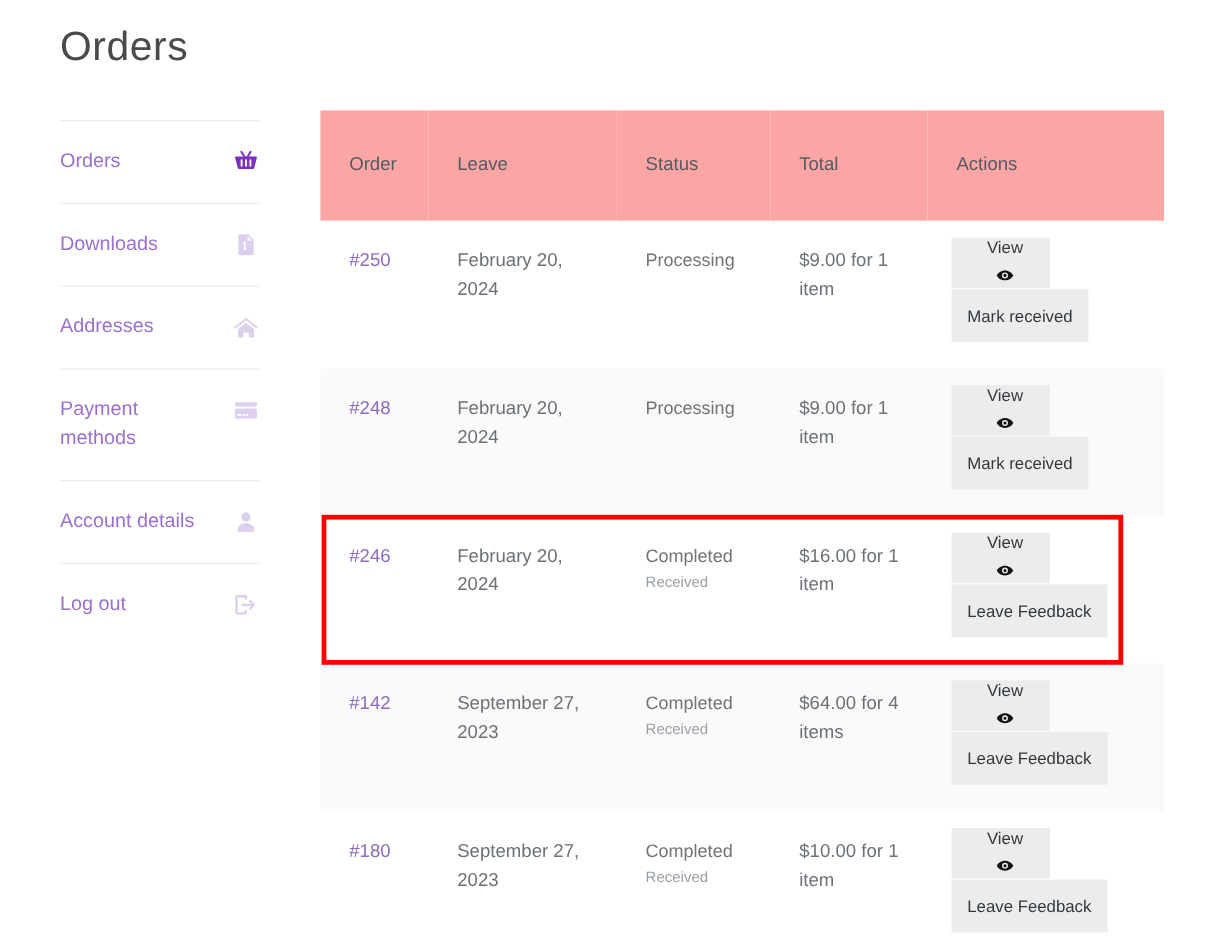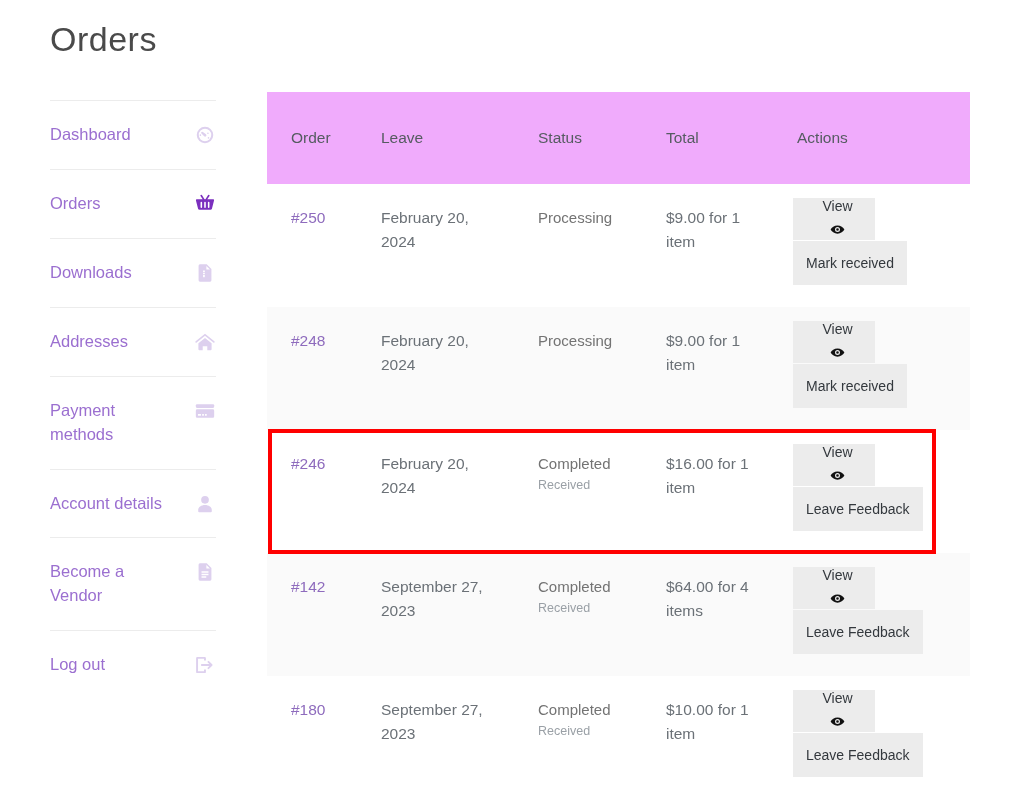--- a/index.html
+++ b/index.html
@@ -175,14 +175,6 @@
   <div id="sidebar">
     <h1 id="page-title">Orders</h1>
     <nav id="nav-list">
-        <div class="nav-item">
-          <span class="nav-label">Dashboard</span>
-          <span class="nav-icon">
-            <svg viewBox="0 0 24 24">
-              <path d="M12 3a9 9 0 100 18 9 9 0 000-18zm0 2.2a6.8 6.8 0 11-6.8 6.8A6.8 6.8 0 0112 5.2zM8.2 8.8a1 1 0 00-.1 1.5l3 3a1.4 1.4 0 102-2l-3.4-2.6a1 1 0 00-1.5.1zm7 .4a.9.9 0 10.9.9.9.9 0 00-.9-.9zM7 11.3a.85.85 0 10.85.85A.85.85 0 007 11.3zm8.8 3a.85.85 0 10.85.85.85.85 0 00-.85-.85z"></path>
-            </svg>
-          </span>
-        </div>
         <div class="nav-item active">
           <span class="nav-label">Orders</span>
           <span class="nav-icon">

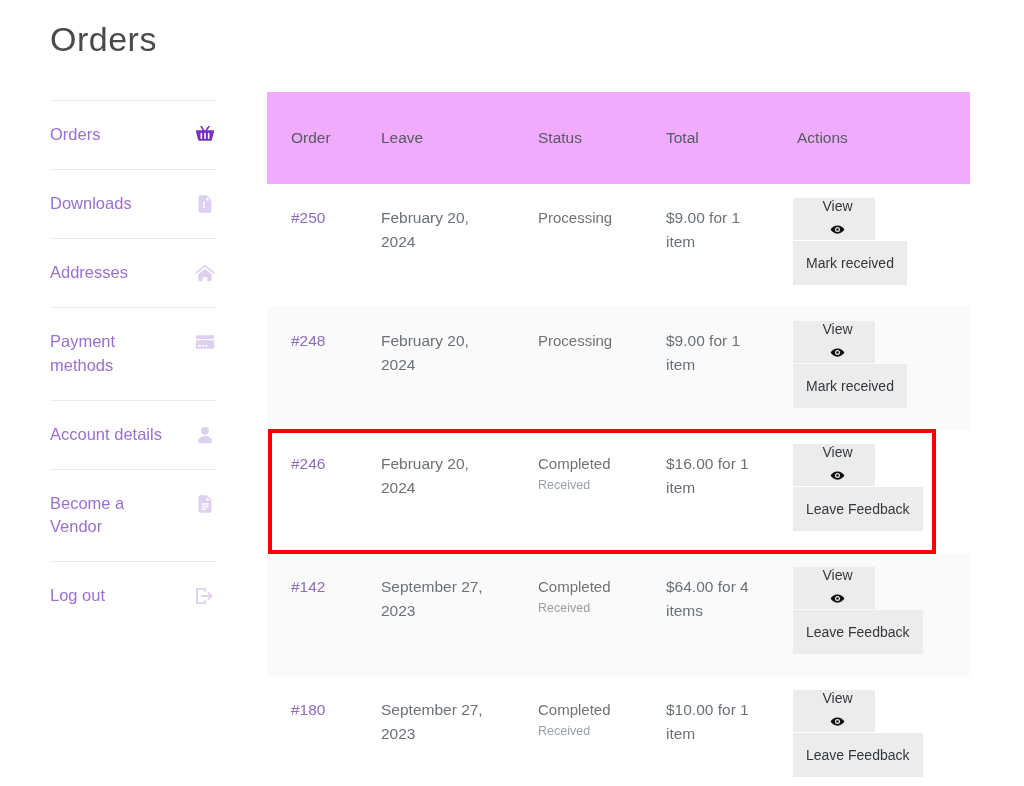--- a/index.html
+++ b/index.html
@@ -88,7 +88,7 @@
   #orders-table col.c-total   { width: 131px; }
   #orders-table col.c-actions { width: 197px; }
 
-  #orders-table thead tr { background: #f0abfc; }
+  #orders-table thead tr { background: #fca5a5; }
   #orders-table th {
     text-align: left;
     font-size: 15.5px;

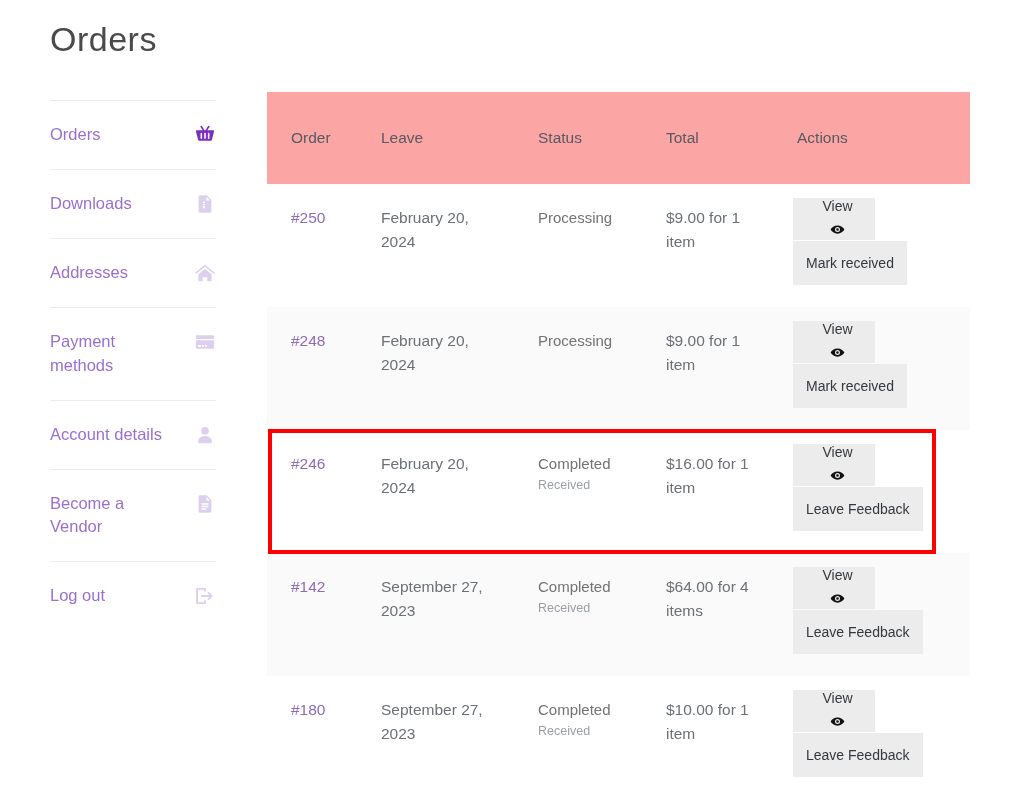--- a/index.html
+++ b/index.html
@@ -215,14 +215,6 @@
             <svg viewBox="0 0 24 24">
               <circle cx="12" cy="7.4" r="4.2"></circle>
               <path d="M12 13.1c-4.1 0-7.4 2.35-7.4 5.25V20a1 1 0 001 1h12.8a1 1 0 001-1v-1.65c0-2.9-3.3-5.25-7.4-5.25z"></path>
-            </svg>
-          </span>
-        </div>
-        <div class="nav-item">
-          <span class="nav-label">Become a Vendor</span>
-          <span class="nav-icon">
-            <svg viewBox="0 0 24 24">
-              <path d="M6.5 2.4A1.6 1.6 0 005 4v16a1.6 1.6 0 001.5 1.6h11A1.6 1.6 0 0019 20V7.6L13.9 2.4zm7 1.9l3.9 4h-3.9zM8.2 11.3h7.6v1.5H8.2zm0 2.7h7.6v1.5H8.2zm0 2.7h5.2v1.5H8.2z"></path>
             </svg>
           </span>
         </div>

